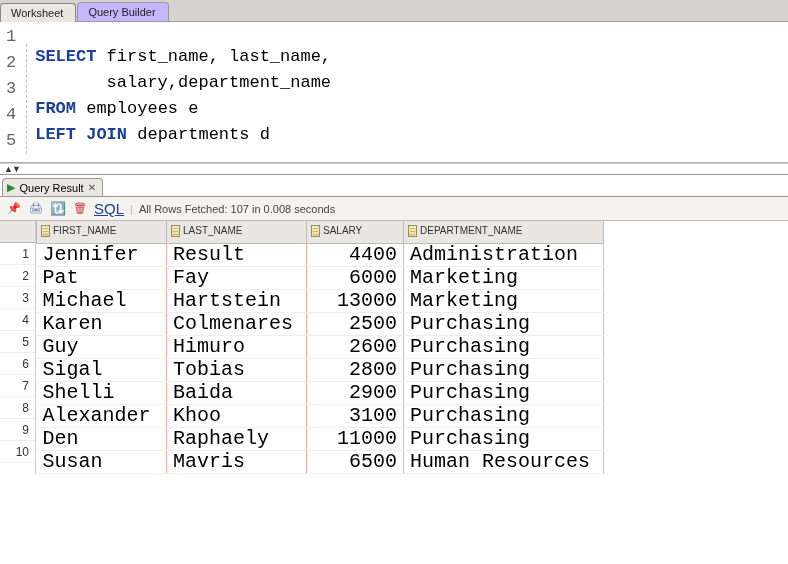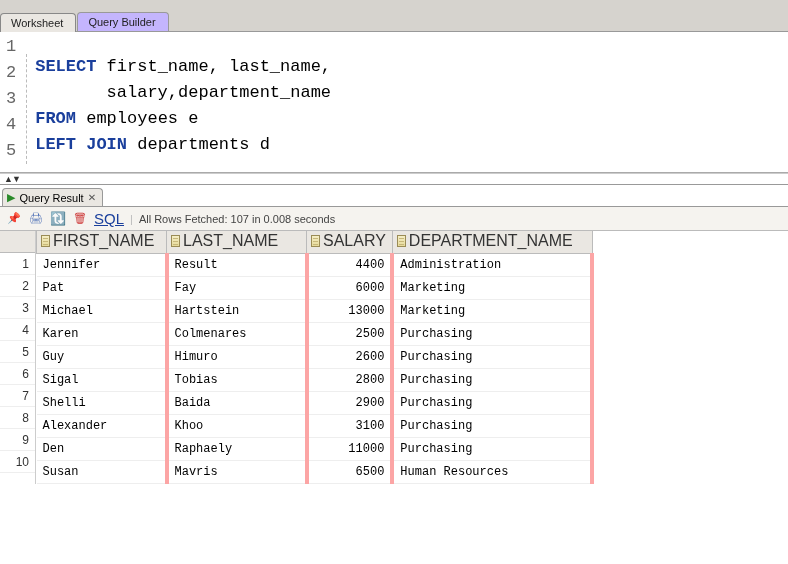--- a/index.html
+++ b/index.html
@@ -18,7 +18,7 @@
     background: #d6d3ce;
     border-bottom: 1px solid #999;
     padding-top: 2px;
-    height: 32px;
+    height: 22px;
   }
   .top-tab {
     padding: 3px 12px 3px 10px;

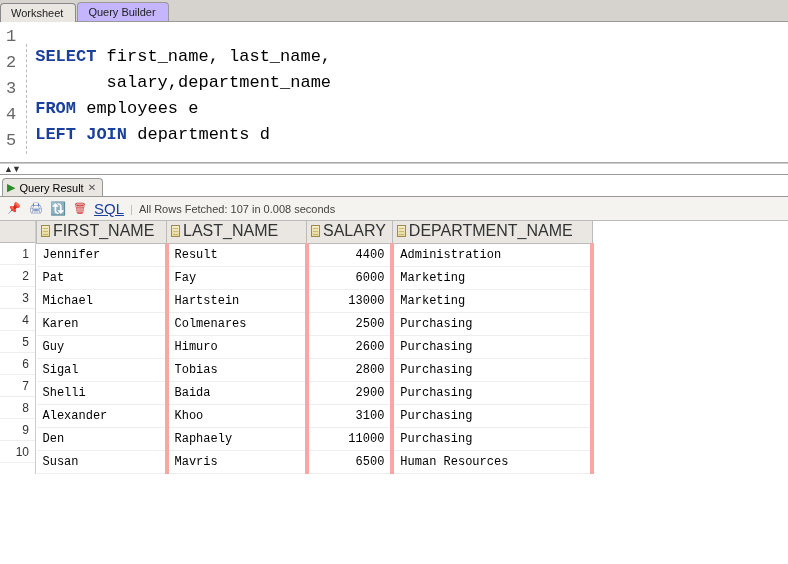--- a/index.html
+++ b/index.html
@@ -158,7 +158,7 @@
     border: 1px solid #bbb;
     border-top: none;
     font-weight: normal;
-    font-size: 16px;
+    font-size: 10px;
     font-family: Tahoma, Arial, sans-serif;
     color: #333;
     text-align: left;

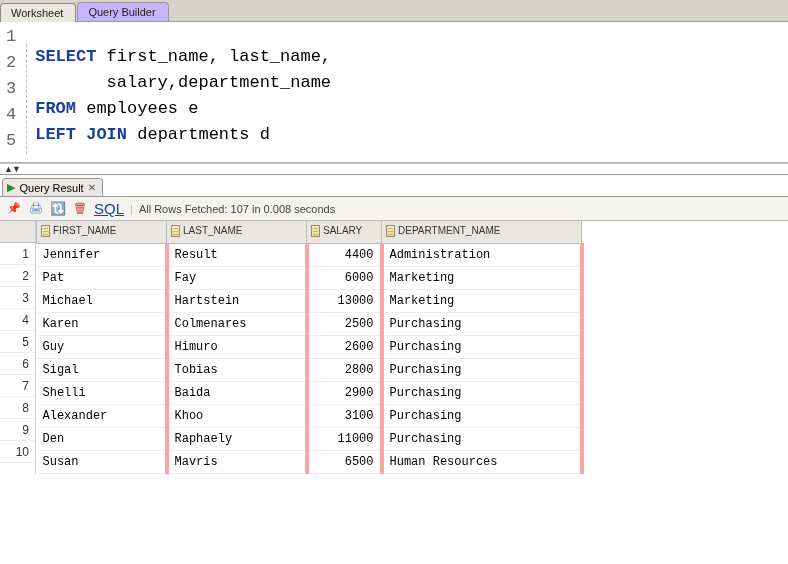--- a/index.html
+++ b/index.html
@@ -260,7 +260,7 @@
                 <span class="col-icon"></span>
                 <span>LAST_NAME</span>
               </span></th>
-            <th style="width: 75px;"><span class="colname">
+            <th style="width: 97px;"><span class="colname">
                 <span class="col-icon"></span>
                 <span>SALARY</span>
               </span></th>

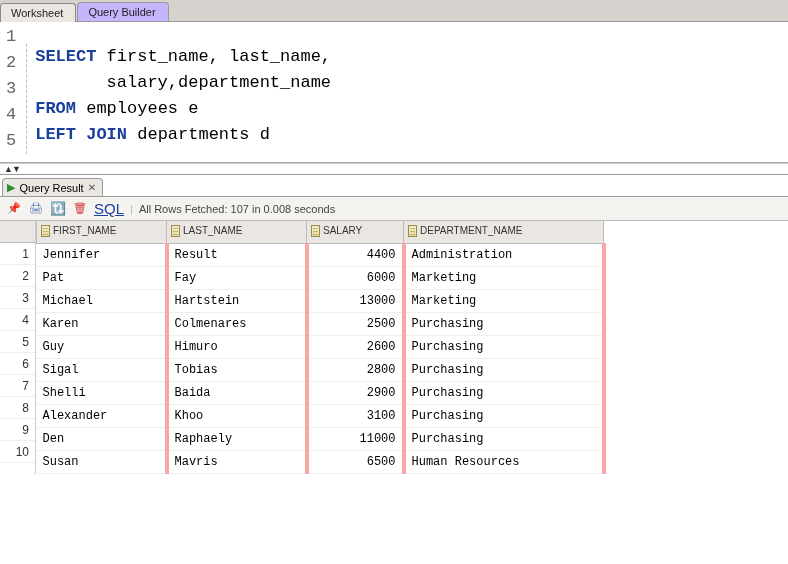--- a/index.html
+++ b/index.html
@@ -178,12 +178,12 @@
     box-shadow: 0 3px 0 #c7b77a, 0 6px 0 #c7b77a;
   }
   table.data td {
-    border-right: 4px solid #fca5a5;
+    border-right: 1px solid #fca5a5;
     border-bottom: 1px solid #eee;
     padding: 0 6px;
     height: 22px;
     line-height: 22px;
-    font-size: 12px;
+    font-size: 20px;
     white-space: nowrap;
   }
   table.data td.num { text-align: right; }

